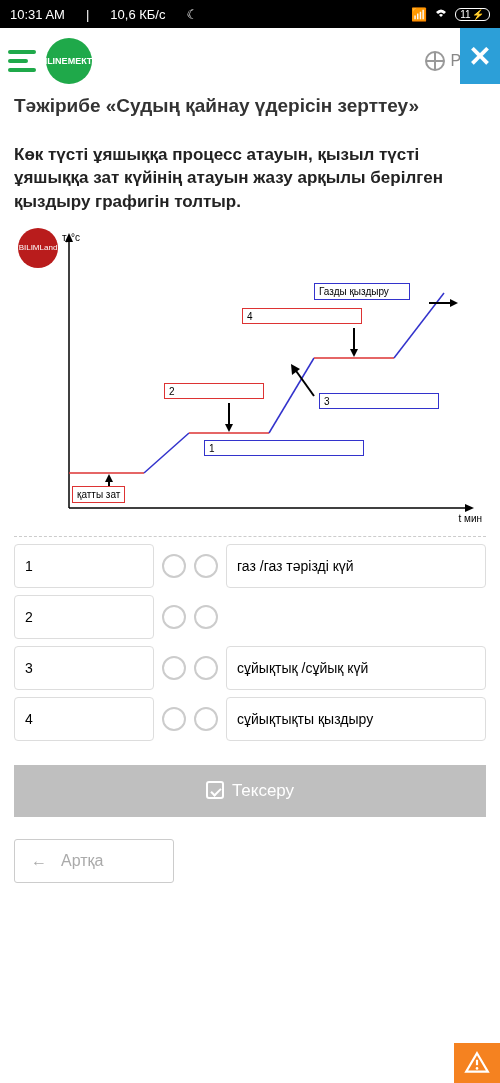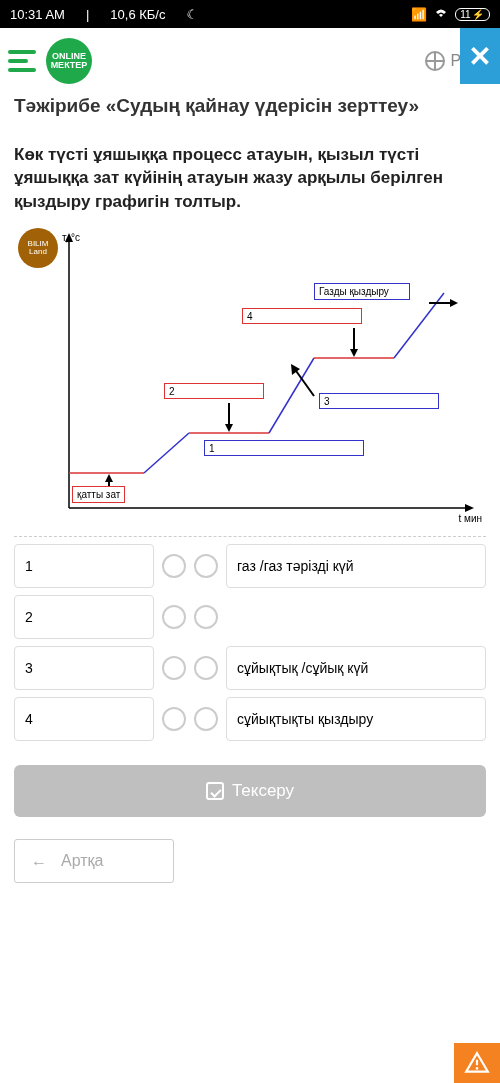--- a/index.html
+++ b/index.html
@@ -14,7 +14,7 @@
   .menu-icon { width: 28px; height: 22px; display:flex; flex-direction:column; justify-content:space-between; }
   .menu-icon span { display:block; height:4px; background:#1fa94a; border-radius:2px; }
   .menu-icon span:nth-child(1){width:100%} .menu-icon span:nth-child(2){width:70%} .menu-icon span:nth-child(3){width:100%}
-  .logo-circle { width: 46px; height: 46px; border-radius: 50%; background: #1fa94a; color:#fff; display:flex; flex-direction:column; align-items:center; justify-content:center; font-size:9px; line-height:1; font-weight:bold; }
+  .logo-circle { width: 46px; height: 46px; border-radius: 50%; background: #1fa94a; color:#fff; display:flex; flex-direction:row; align-items:center; justify-content:center; font-size:9px; line-height:1; font-weight:bold; }
   .lang { margin-left:auto; display:flex; align-items:center; gap:6px; color:#888; font-size:16px; }
   .globe-icon { width:20px; height:20px; border:2px solid #999; border-radius:50%; position:relative; }
   .globe-icon::before,.globe-icon::after{content:'';position:absolute;background:#999;}

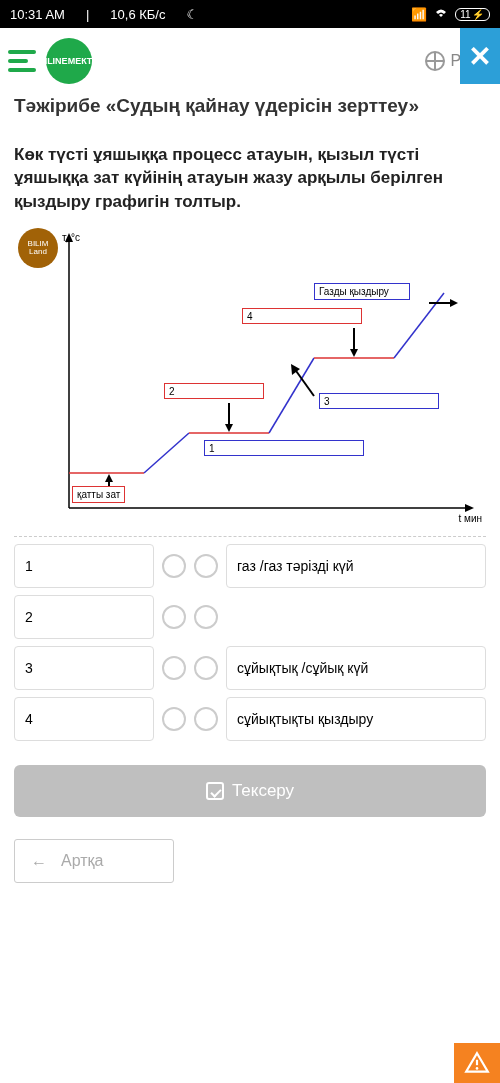--- a/index.html
+++ b/index.html
@@ -27,7 +27,7 @@
   .question { font-size:17px; font-weight:bold; color:#222; line-height:1.4; margin-bottom:14px; }
   
   .chart-box { position:relative; width:100%; height:300px; margin-bottom:8px; }
-  .bilim-badge { position:absolute; left:4px; top:0; width:40px; height:40px; border-radius:50%; background:#a16207; color:#fff; font-size:8px; display:flex; flex-direction:column; align-items:center; justify-content:center; line-height:1; }
+  .bilim-badge { position:absolute; left:4px; top:0; width:40px; height:40px; border-radius:50%; background:#b91c1c; color:#fff; font-size:8px; display:flex; flex-direction:row; align-items:center; justify-content:center; line-height:1; }
   .axis-y-label { position:absolute; left:48px; top:4px; font-size:10px; }
   .axis-x-label { position:absolute; right:4px; bottom:4px; font-size:10px; }
   svg.chart { position:absolute; left:0; top:0; }

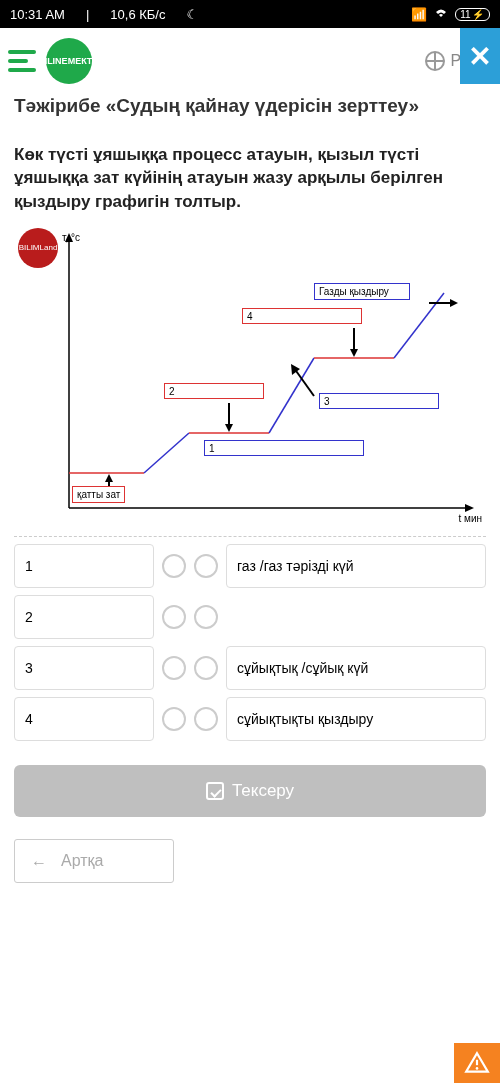--- a/index.html
+++ b/index.html
@@ -43,7 +43,7 @@
   .match-right { flex:1; }
   .radio { width:24px; height:24px; border:2px solid #ccc; border-radius:50%; flex-shrink:0; }
   
-  .check-btn { width:100%; margin-top:24px; background:#bfbfbf; color:#fff; border:none; padding:16px; font-size:17px; border-radius:6px; display:flex; align-items:center; justify-content:center; gap:8px; }
+  .check-btn { width:100%; margin-top:24px; background:#bfbfbf; color:#fff; border:none; padding:16px; font-size:17px; border-radius:0; display:flex; align-items:flex-start; justify-content:center; gap:8px; }
   .check-icon { width:18px; height:18px; border:2px solid #fff; border-radius:3px; position:relative; display:inline-block; }
   .check-icon::after { content:''; position:absolute; left:3px; top:5px; width:8px; height:4px; border-left:2px solid #fff; border-bottom:2px solid #fff; transform:rotate(-45deg); }
   

